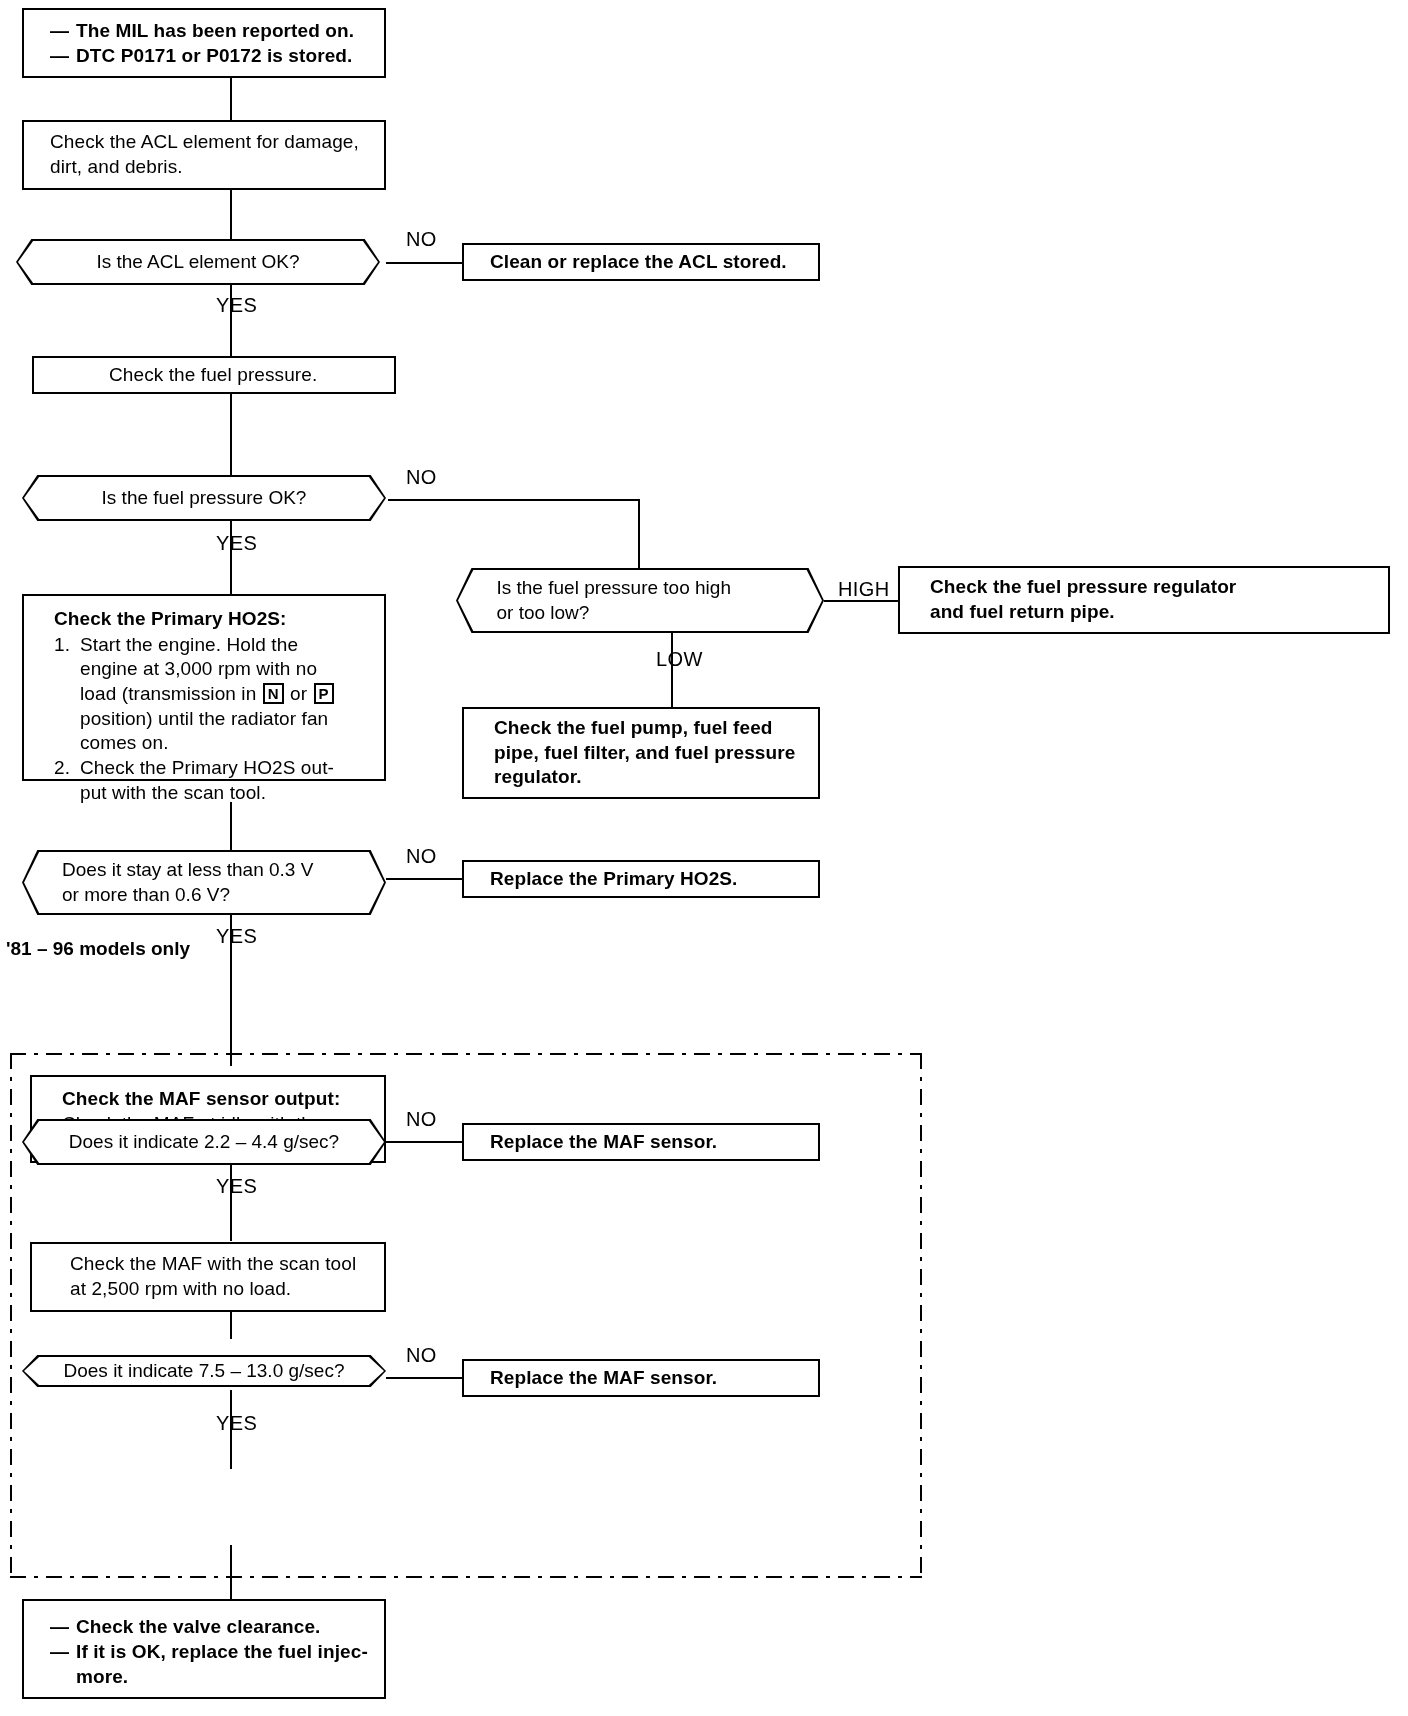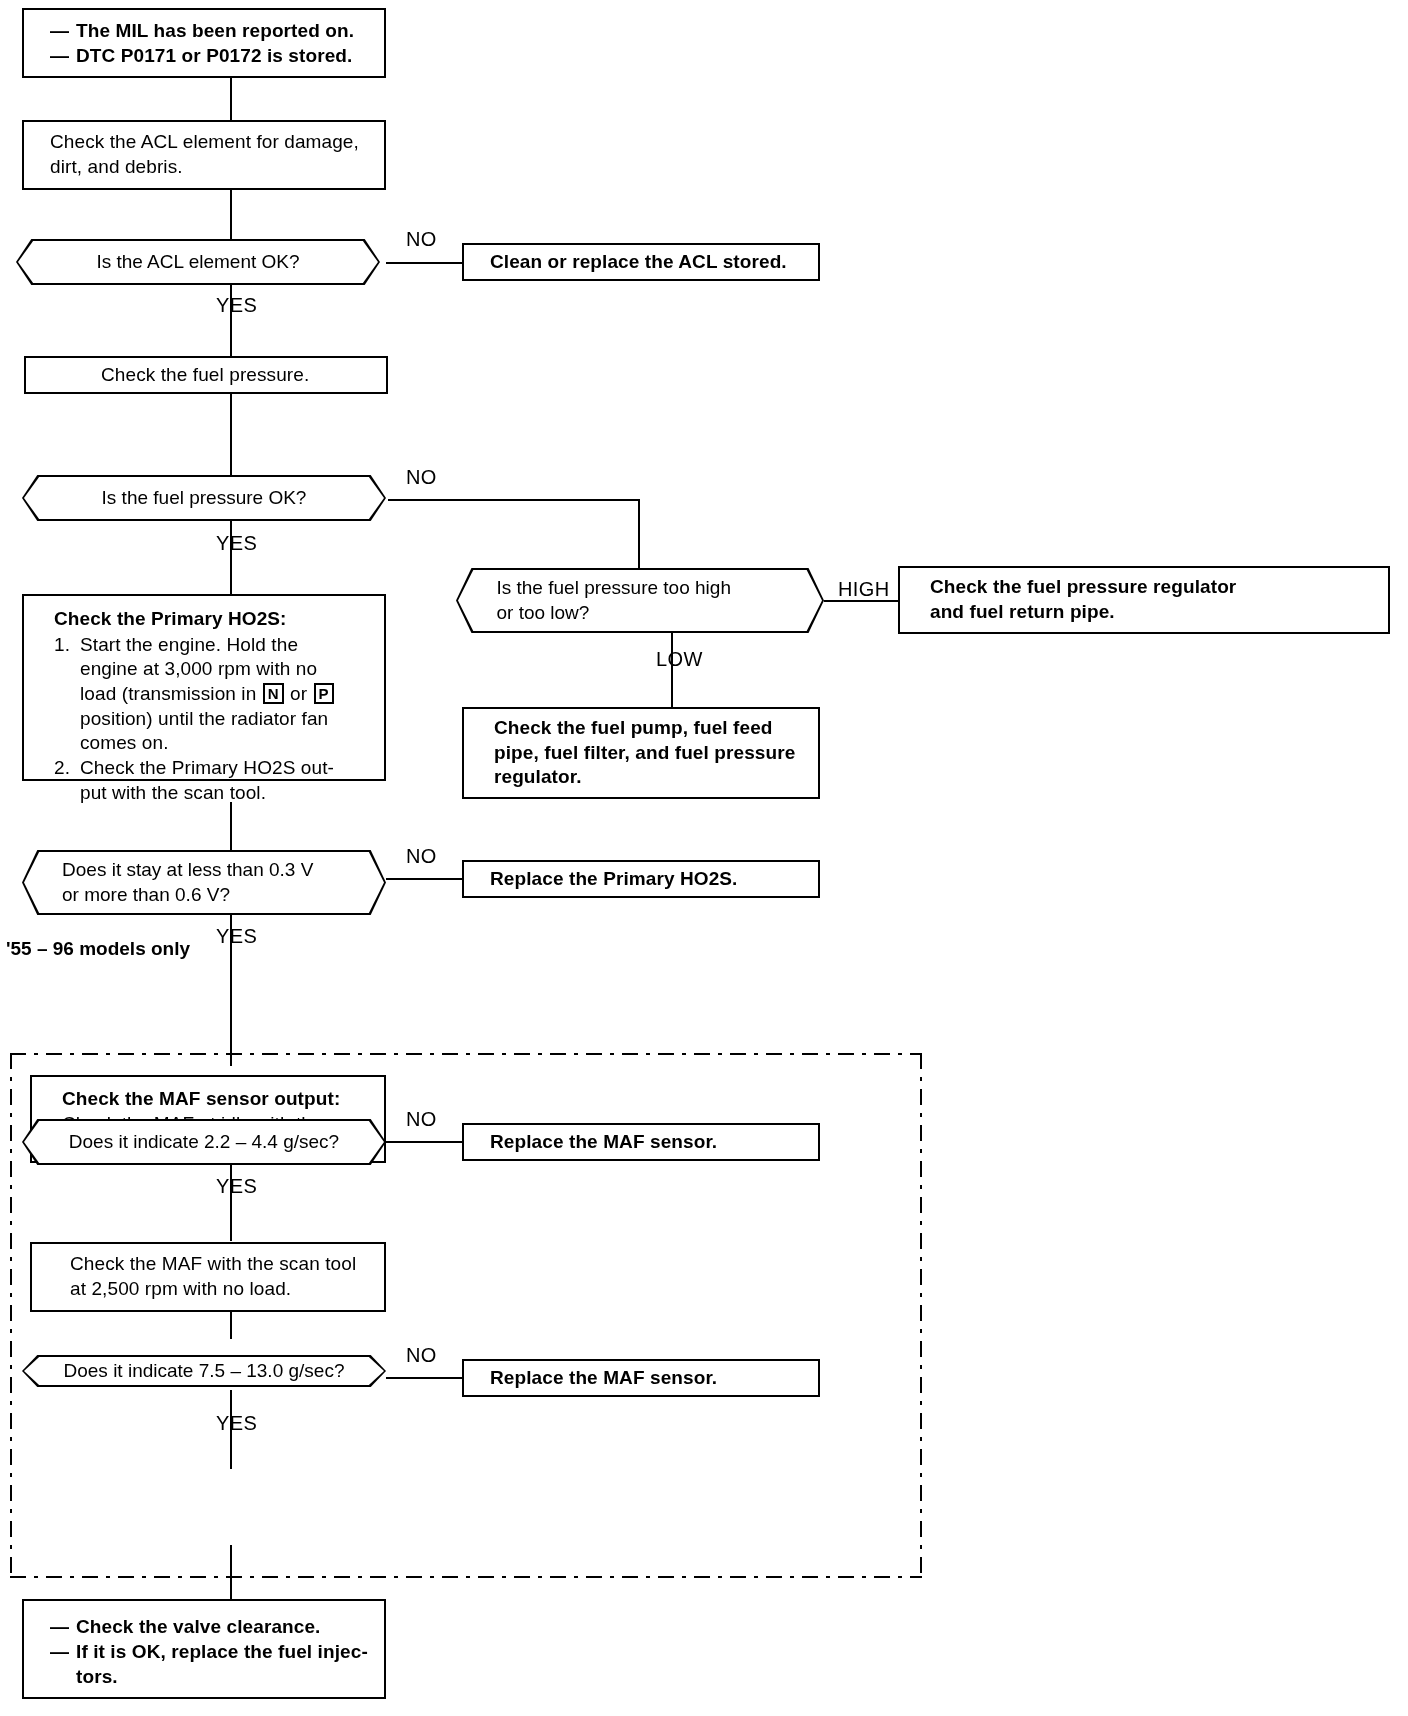--- a/index.html
+++ b/index.html
@@ -211,7 +211,7 @@
     <span>Clean or replace the ACL stored.</span>
   </div>
 
-  <div class="node box" style="left:24px; top:356px; width:364px; height:38px; padding-left:75px;">
+  <div class="node box" style="left:32px; top:356px; width:364px; height:38px; padding-left:75px;">
     <span>Check the fuel pressure.</span>
   </div>
 

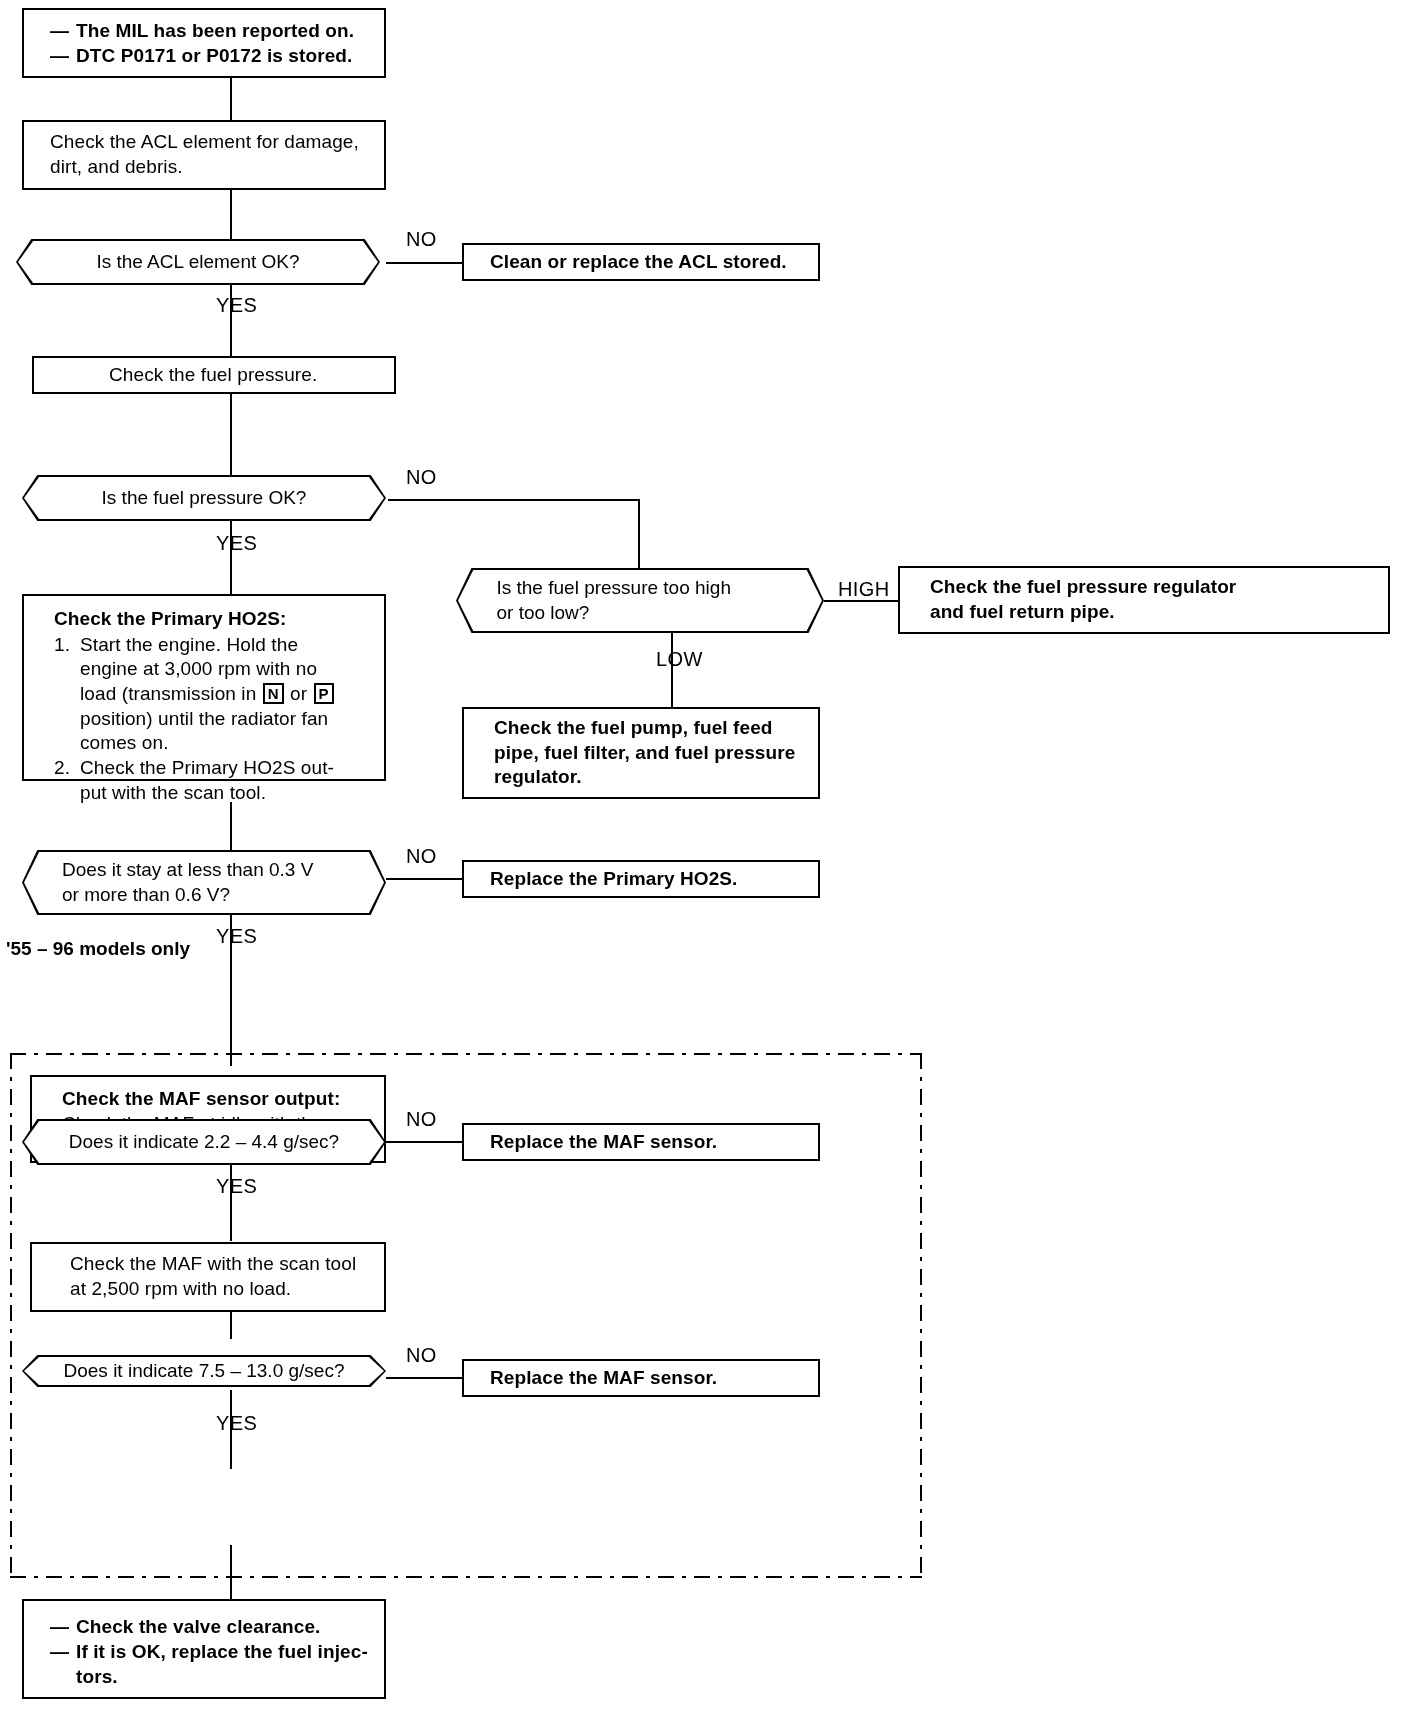--- a/index.html
+++ b/index.html
@@ -290,7 +290,7 @@
     <span>Replace the Primary HO2S.</span>
   </div>
 
-  <div class="note" style="left:6px; top:938px;">'55 – 96 models only</div>
+  <div class="note" style="left:6px; top:938px;">'81 – 96 models only</div>
 
   <div class="node box" style="left:30px; top:1075px; width:356px; height:88px; padding-left:30px; align-items:flex-start; padding-top:10px;">
     <div>

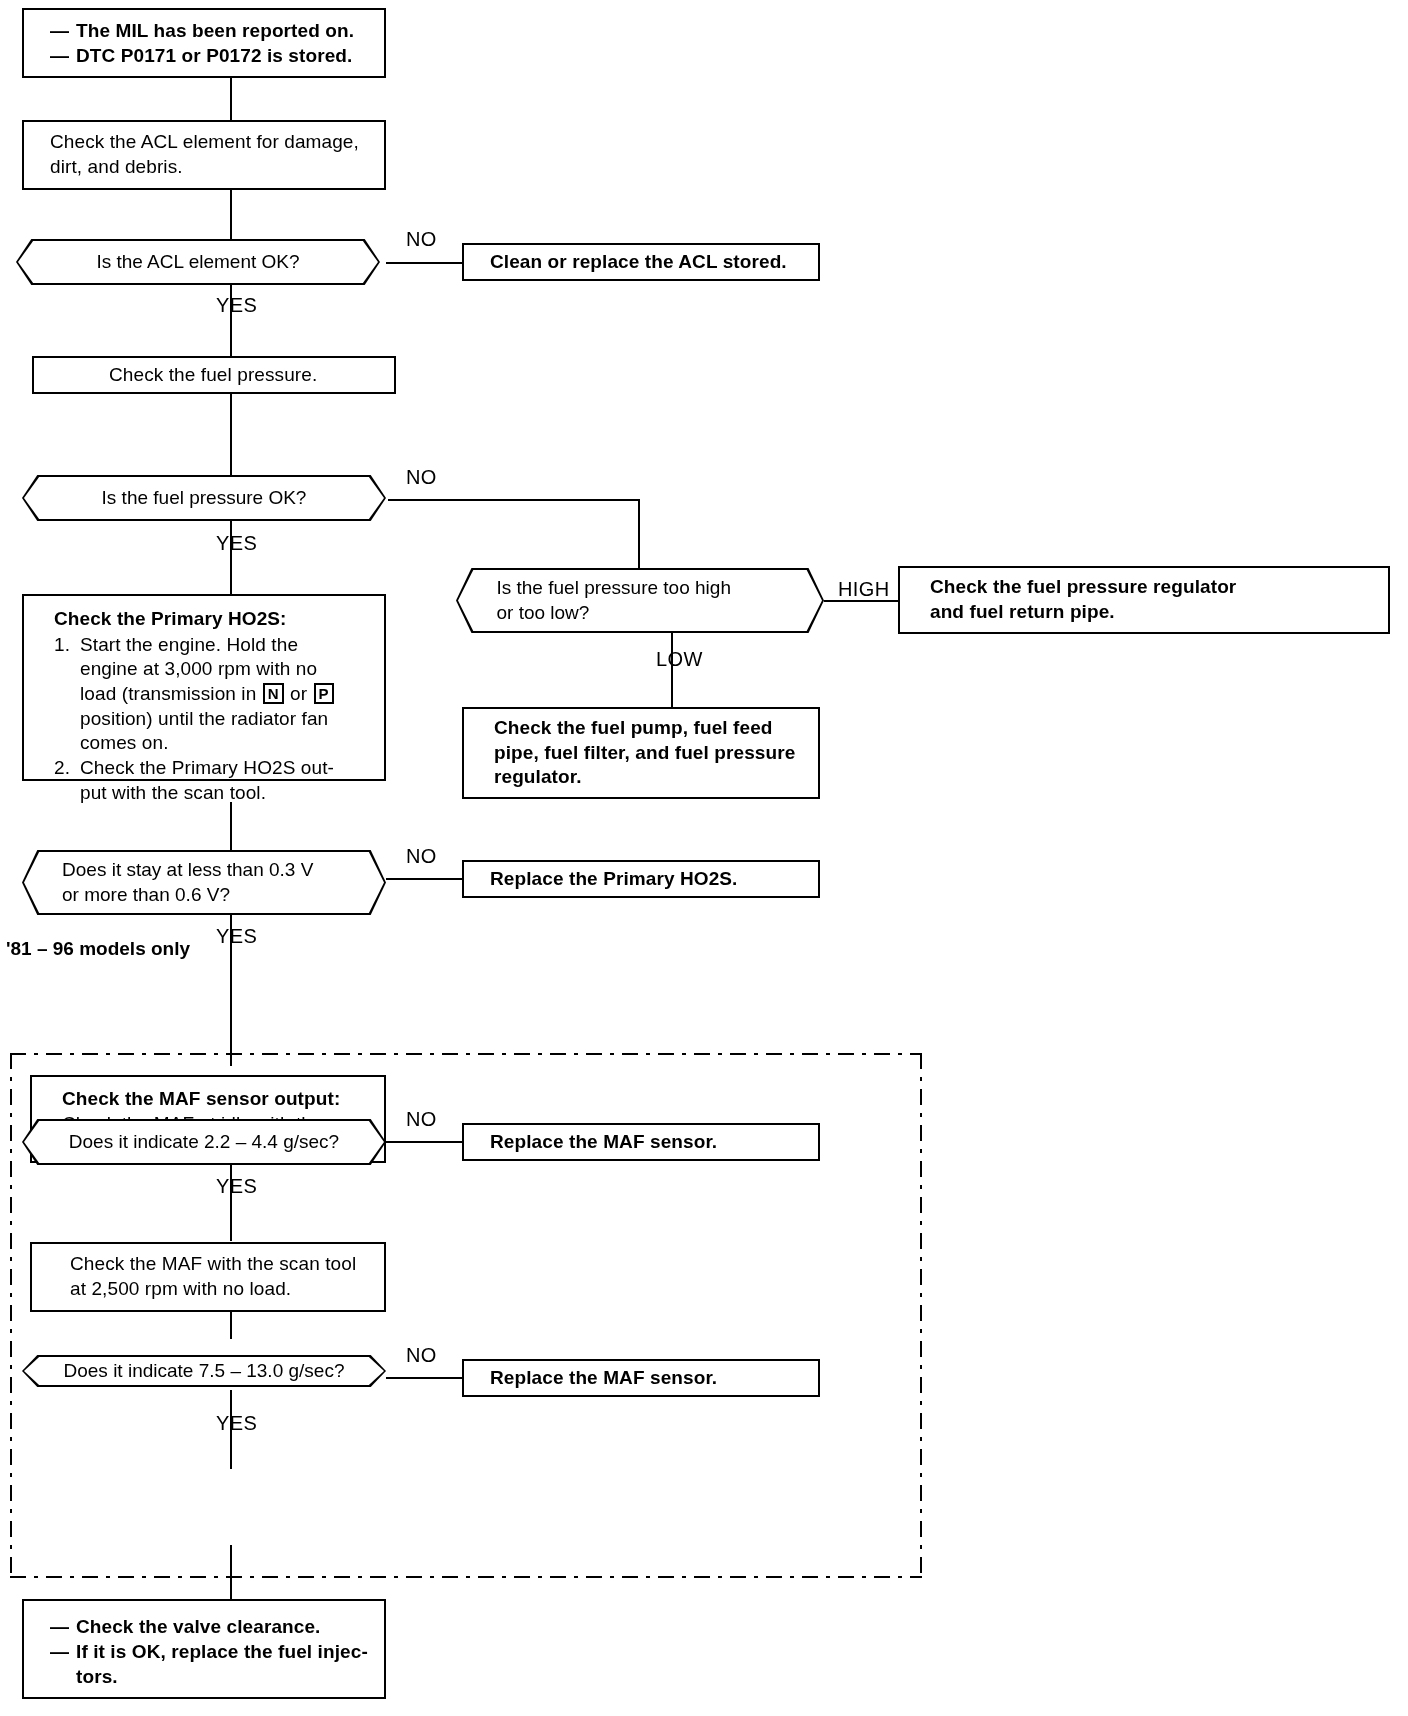--- a/index.html
+++ b/index.html
@@ -341,7 +341,7 @@
         <span class="bullet">—</span>
         <span class="txt">
           <span>If it is OK, replace the fuel injec-</span><br>
-          <span>tors.</span>
+          <span>more.</span>
         </span>
       </div>
     </div>

